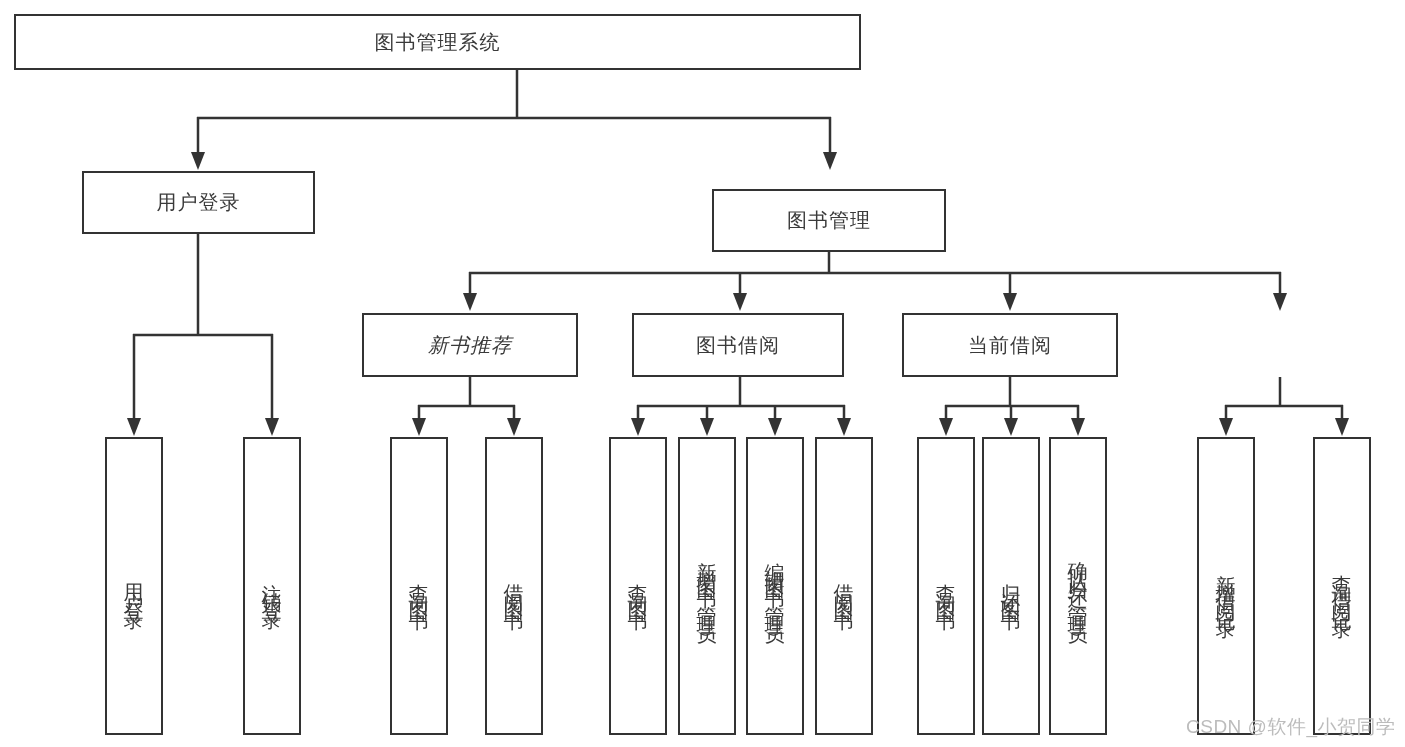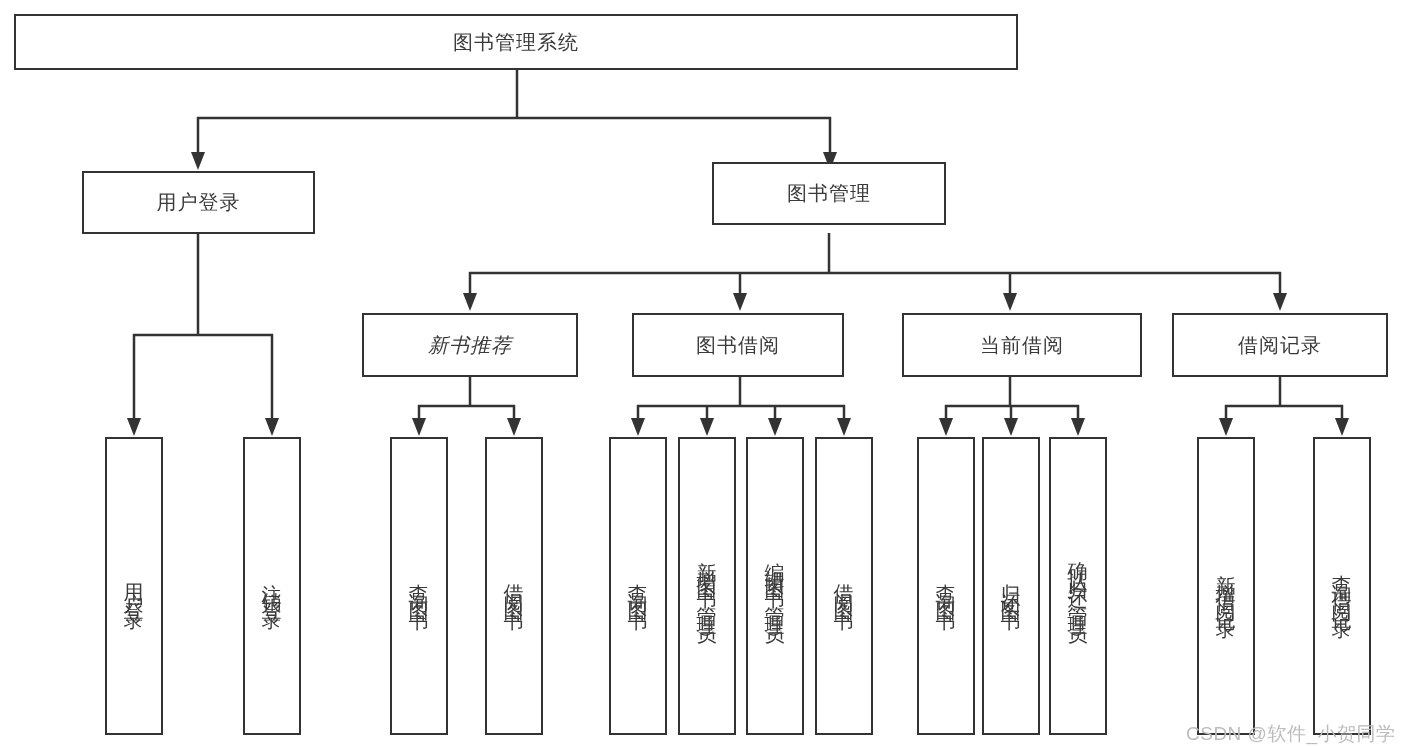--- a/index.html
+++ b/index.html
@@ -96,7 +96,7 @@
     </g>
   </svg>
 
-  <div class="node" style="left:14px; top:14px; width:1004px; height:56px;font-family:Liberation Serif, serif;">图书管理系统</div>
+  <div class="node" style="left:14px; top:14px; width:847px; height:56px;font-family:Liberation Serif, serif;">图书管理系统</div>
 
   <div class="node" style="left:82px; top:171px; width:233px; height:63px;">用户登录</div>
   <div class="node" style="left:712px; top:162px; width:234px; height:63px;">图书管理</div>

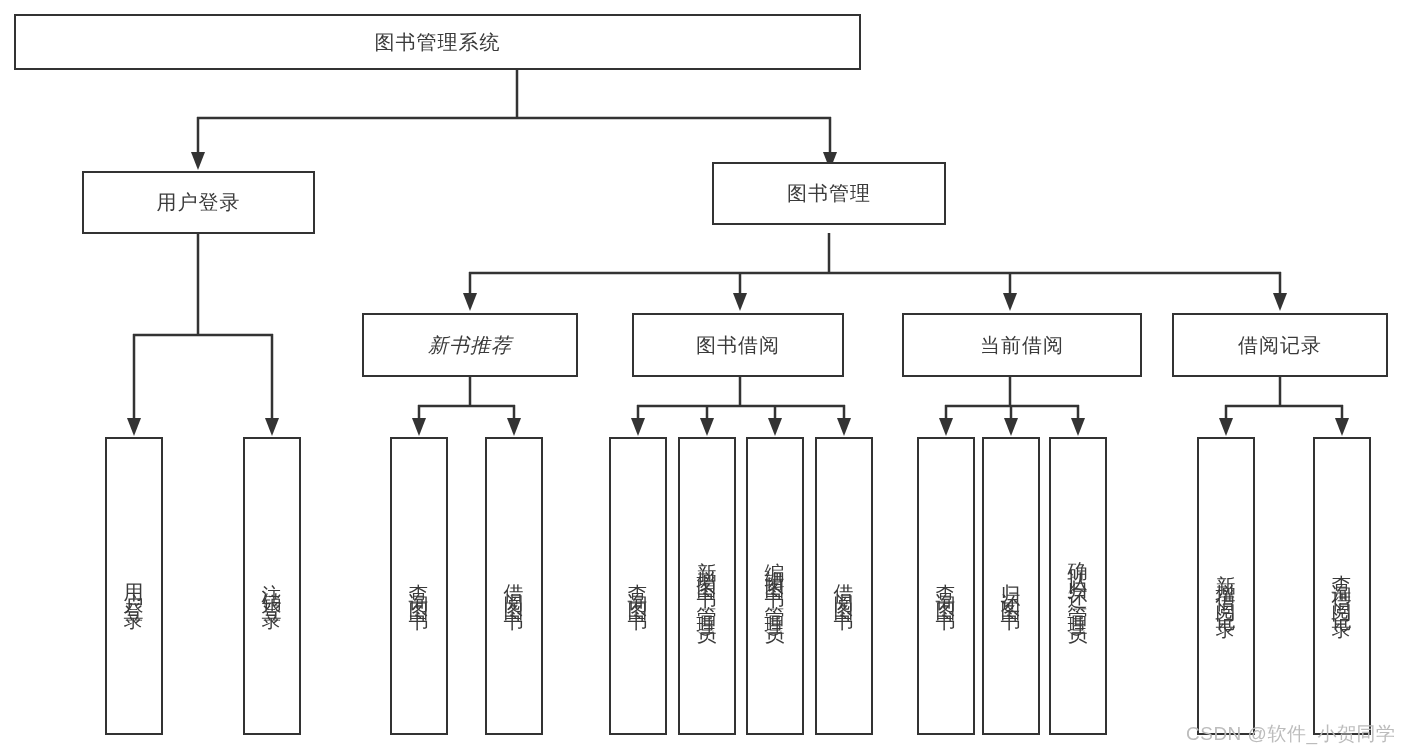--- a/index.html
+++ b/index.html
@@ -99,7 +99,7 @@
   <div class="node" style="left:14px; top:14px; width:847px; height:56px;font-family:Liberation Serif, serif;">图书管理系统</div>
 
   <div class="node" style="left:82px; top:171px; width:233px; height:63px;">用户登录</div>
-  <div class="node" style="left:712px; top:162px; width:234px; height:63px;">图书管理</div>
+  <div class="node" style="left:712px; top:189px; width:234px; height:63px;">图书管理</div>
 
   <div class="node" style="left:362px; top:313px; width:216px; height:64px;font-style:italic;">新书推荐</div>
   <div class="node" style="left:632px; top:313px; width:212px; height:64px;">图书借阅</div>

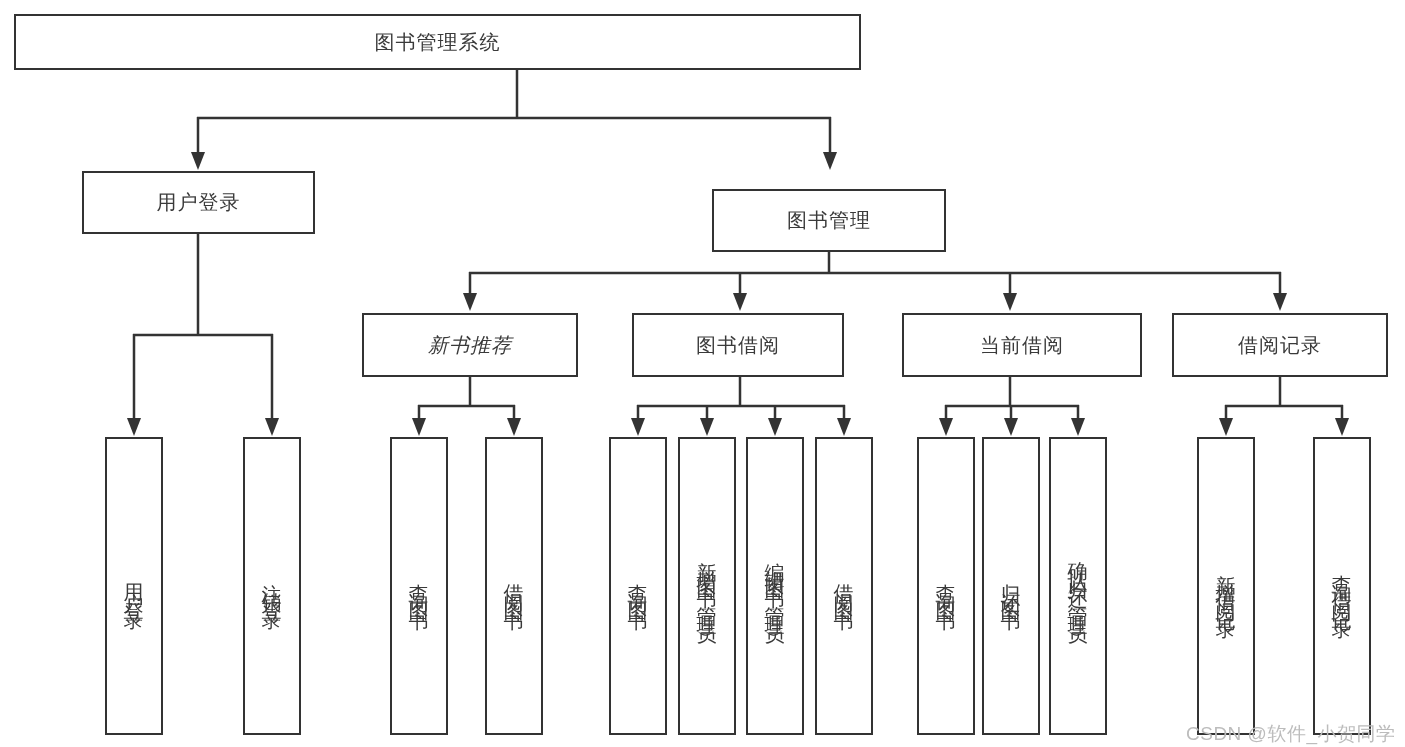--- a/index.html
+++ b/index.html
@@ -103,7 +103,7 @@
 
   <div class="node" style="left:362px; top:313px; width:216px; height:64px;font-style:italic;">新书推荐</div>
   <div class="node" style="left:632px; top:313px; width:212px; height:64px;">图书借阅</div>
-  <div class="node" style="left:902px; top:313px; width:240px; height:64px;text-align:right;">当前借阅</div>
+  <div class="node" style="left:902px; top:313px; width:216px; height:64px;text-align:right;">当前借阅</div>
   <div class="node" style="left:1172px; top:313px; width:216px; height:64px;">借阅记录</div>
 
   <div class="leaf" style="left:105px;">

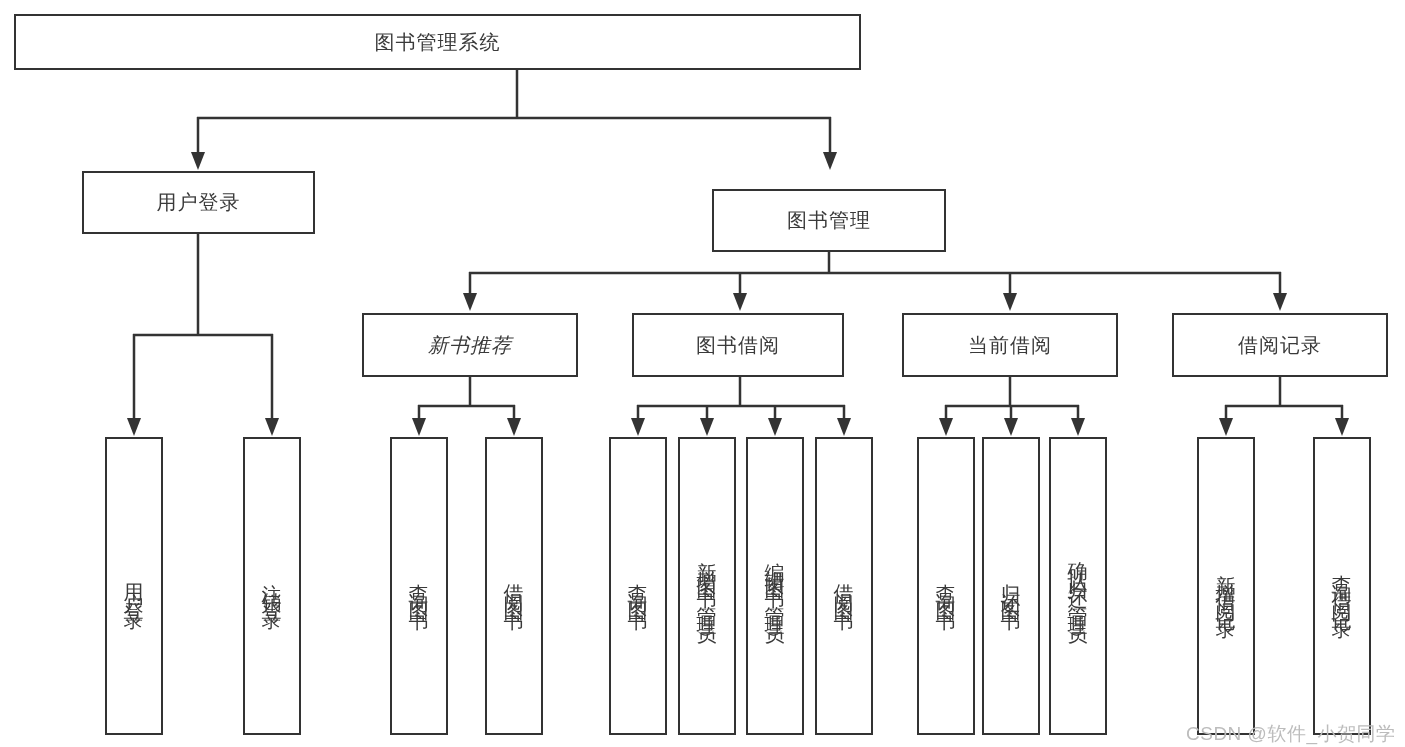--- a/index.html
+++ b/index.html
@@ -104,7 +104,6 @@
   <div class="node" style="left:362px; top:313px; width:216px; height:64px;font-style:italic;">新书推荐</div>
   <div class="node" style="left:632px; top:313px; width:212px; height:64px;">图书借阅</div>
   <div class="node" style="left:902px; top:313px; width:216px; height:64px;text-align:right;">当前借阅</div>
-  <div class="node" style="left:1172px; top:313px; width:216px; height:64px;">借阅记录</div>
 
   <div class="leaf" style="left:105px;">
     <span class="vtext">用户登录</span>

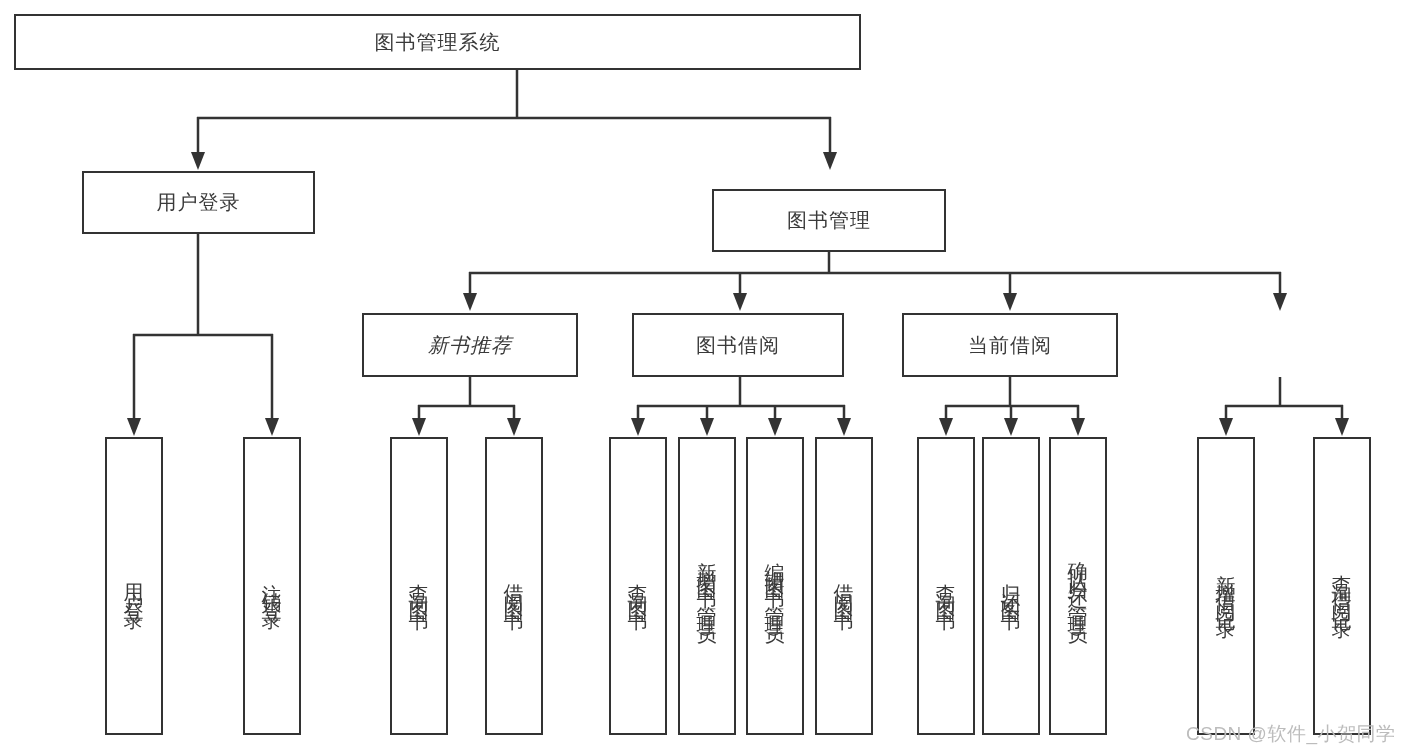--- a/index.html
+++ b/index.html
@@ -48,7 +48,6 @@
     white-space:nowrap;
     z-index:6;
     letter-spacing:0.5px;
-    margin-top:7px;
   }
 </style>
 </head>

